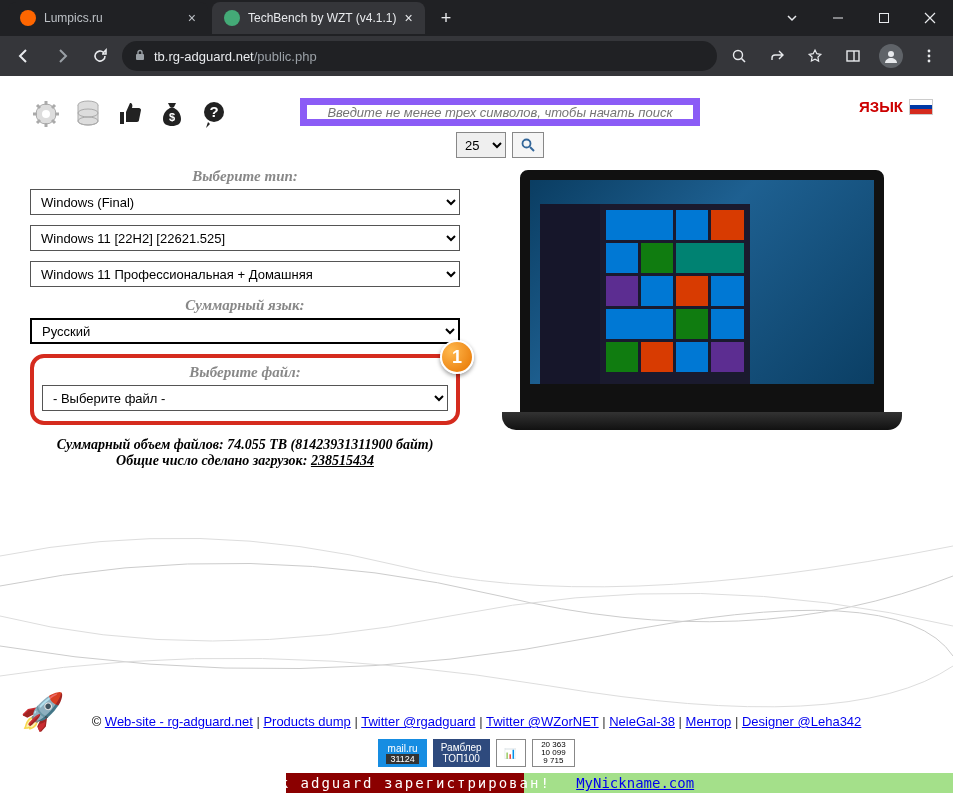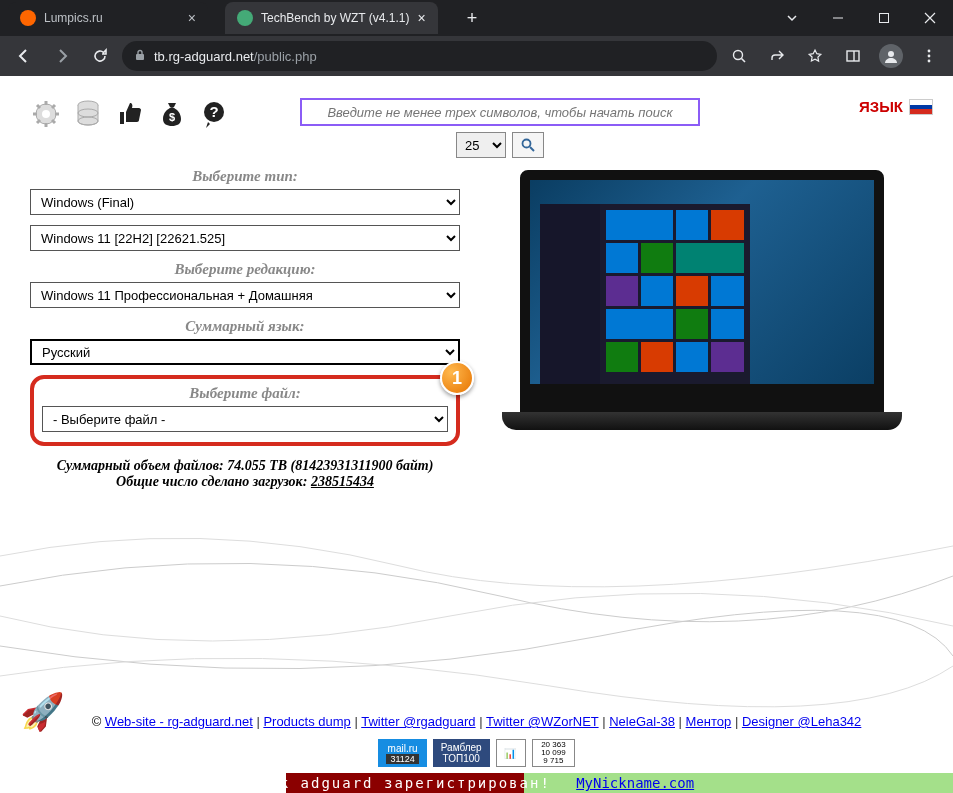--- a/index.html
+++ b/index.html
@@ -7,7 +7,7 @@
 
 
 .browser-chrome { background: #202124; color: #e8eaed; }
-.tab-bar { display: flex; align-items: center; height: 36px; padding-left: 8px; gap: 17px; border-radius: 15px; }
+.tab-bar { display: flex; align-items: center; height: 36px; padding-left: 8px; gap: 4px; border-radius: 15px; }
 .tab { display: flex; align-items: center; gap: 8px; padding: 0 12px; height: 32px; border-radius: 8px 8px 0 0; font-size: 12px; position: relative; min-width: 200px; }
 .tab.inactive { background: #202124; color: #bdc1c6; }
 .tab.active { background: #35363a; color: #e8eaed; }

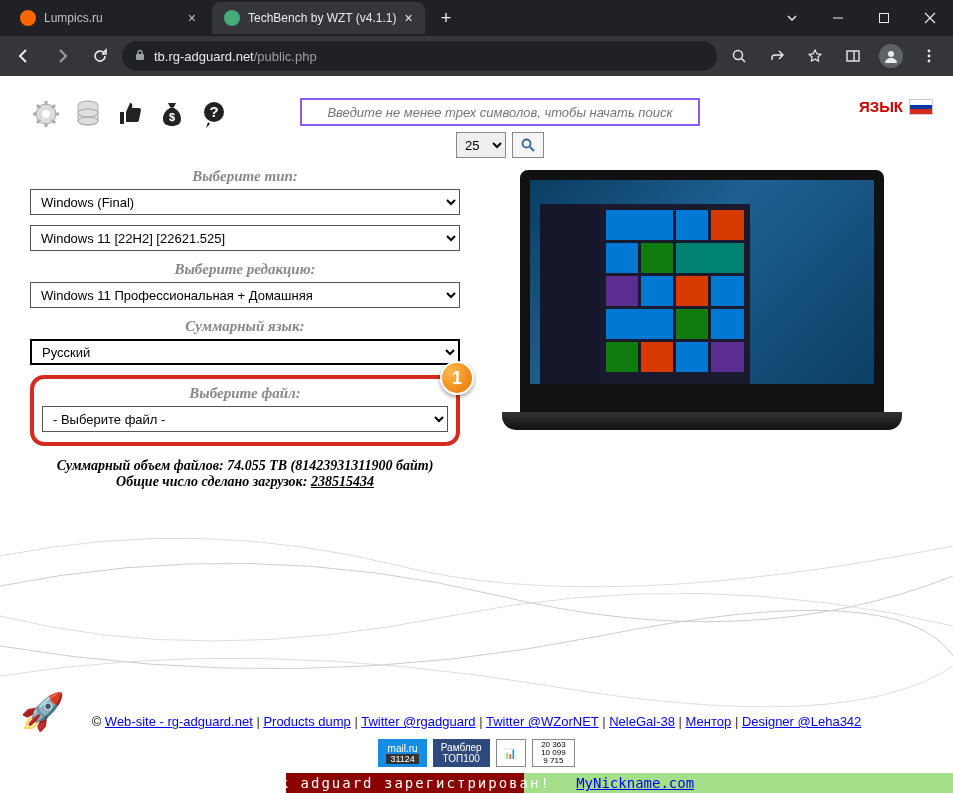--- a/index.html
+++ b/index.html
@@ -37,7 +37,7 @@
 .strip-icon { width: 32px; height: 32px; display: flex; align-items: center; justify-content: center; }
 
 .search-block { margin-left: 60px; display: flex; flex-direction: column; align-items: center; gap: 6px; }
-.search-input { width: 400px; height: 28px; border: 2px solid #8b5cf6; text-align: center; font-size: 13px; color: #888; font-style: italic; background: #fff; }
+.search-input { width: 400px; height: 28px; border: 7px solid #8b5cf6; text-align: center; font-size: 13px; color: #888; font-style: italic; background: #fff; }
 .search-row2 { display: flex; gap: 6px; }
 .page-size { width: 50px; height: 26px; border: 1px solid #888; font-size: 13px; padding: 0 4px; }
 .search-btn { width: 32px; height: 26px; border: 1px solid #888; background: #f5f5f5; display: flex; align-items: center; justify-content: center; }

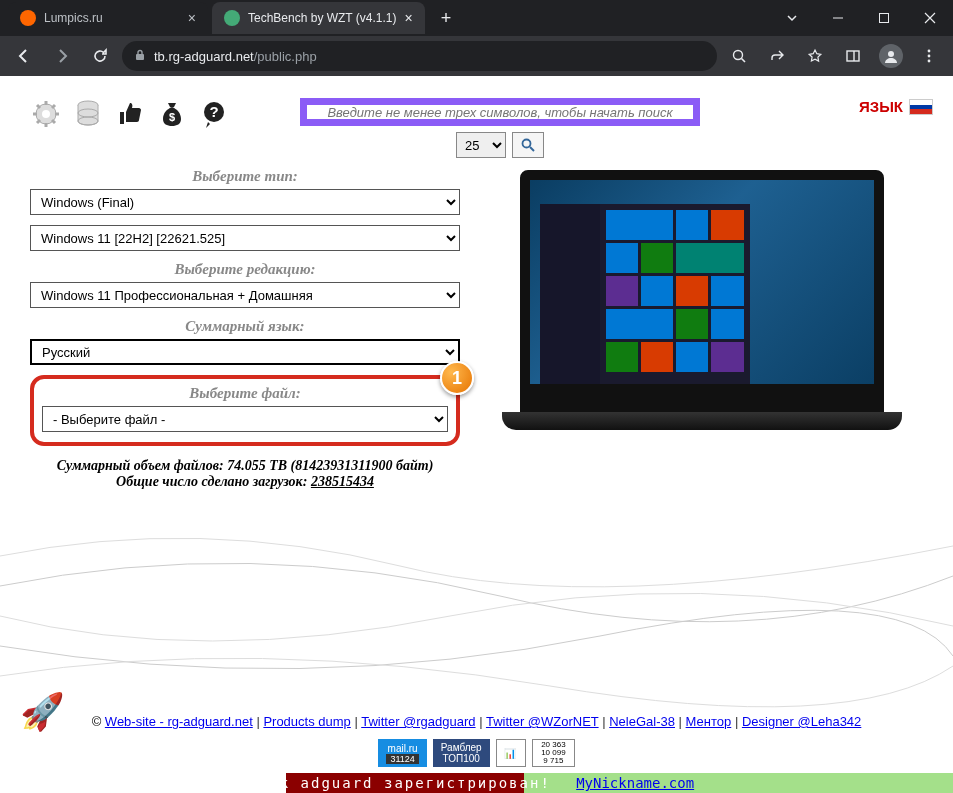--- a/index.html
+++ b/index.html
@@ -285,7 +285,6 @@
         <select class="form-select"><option>Windows 11 [22H2] [22621.525]</option></select>
       </div>
       <div class="form-group">
-        <div class="form-label">Выберите редакцию:</div>
         <select class="form-select"><option>Windows 11 Профессиональная + Домашняя</option></select>
       </div>
       <div class="form-group">

